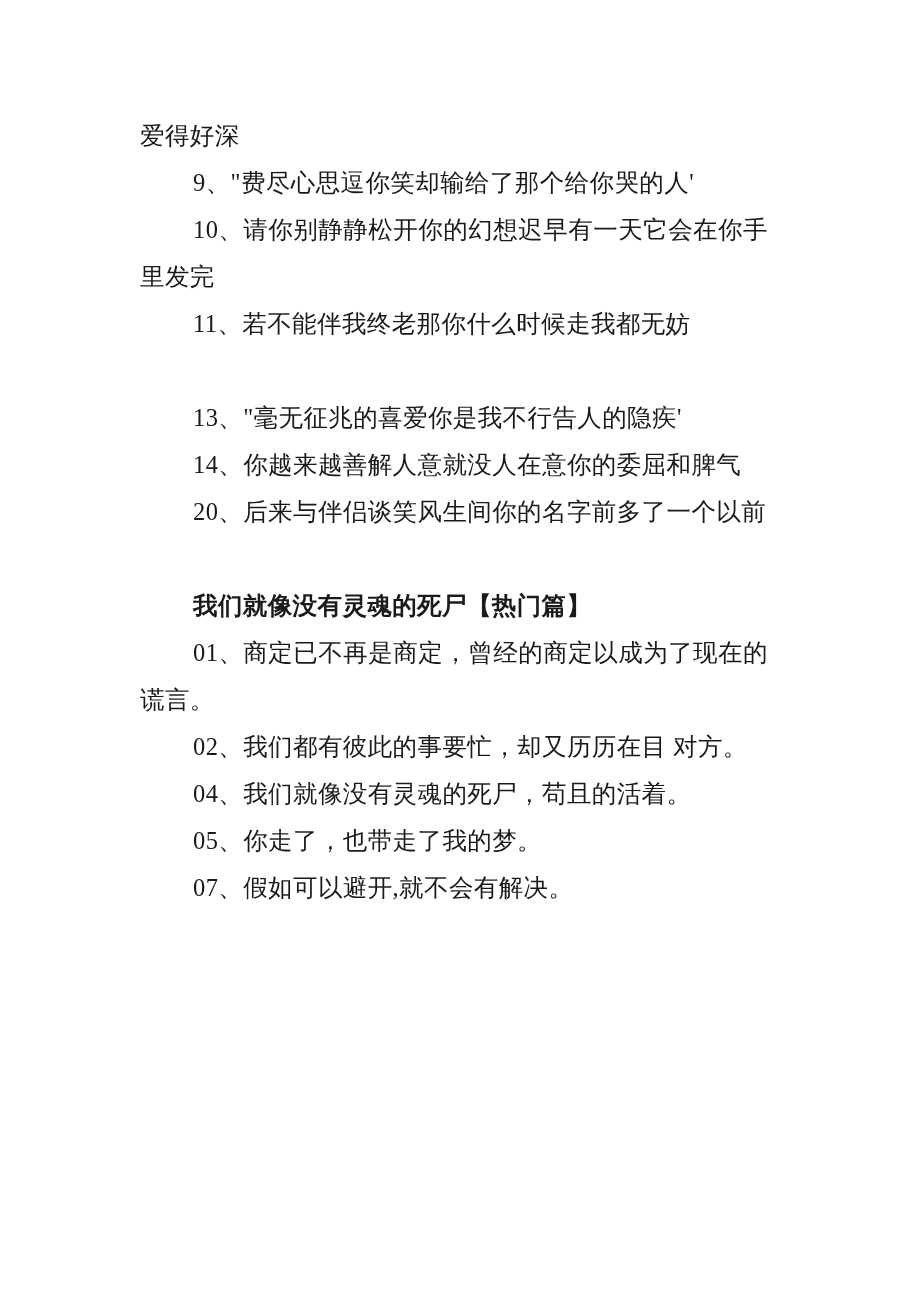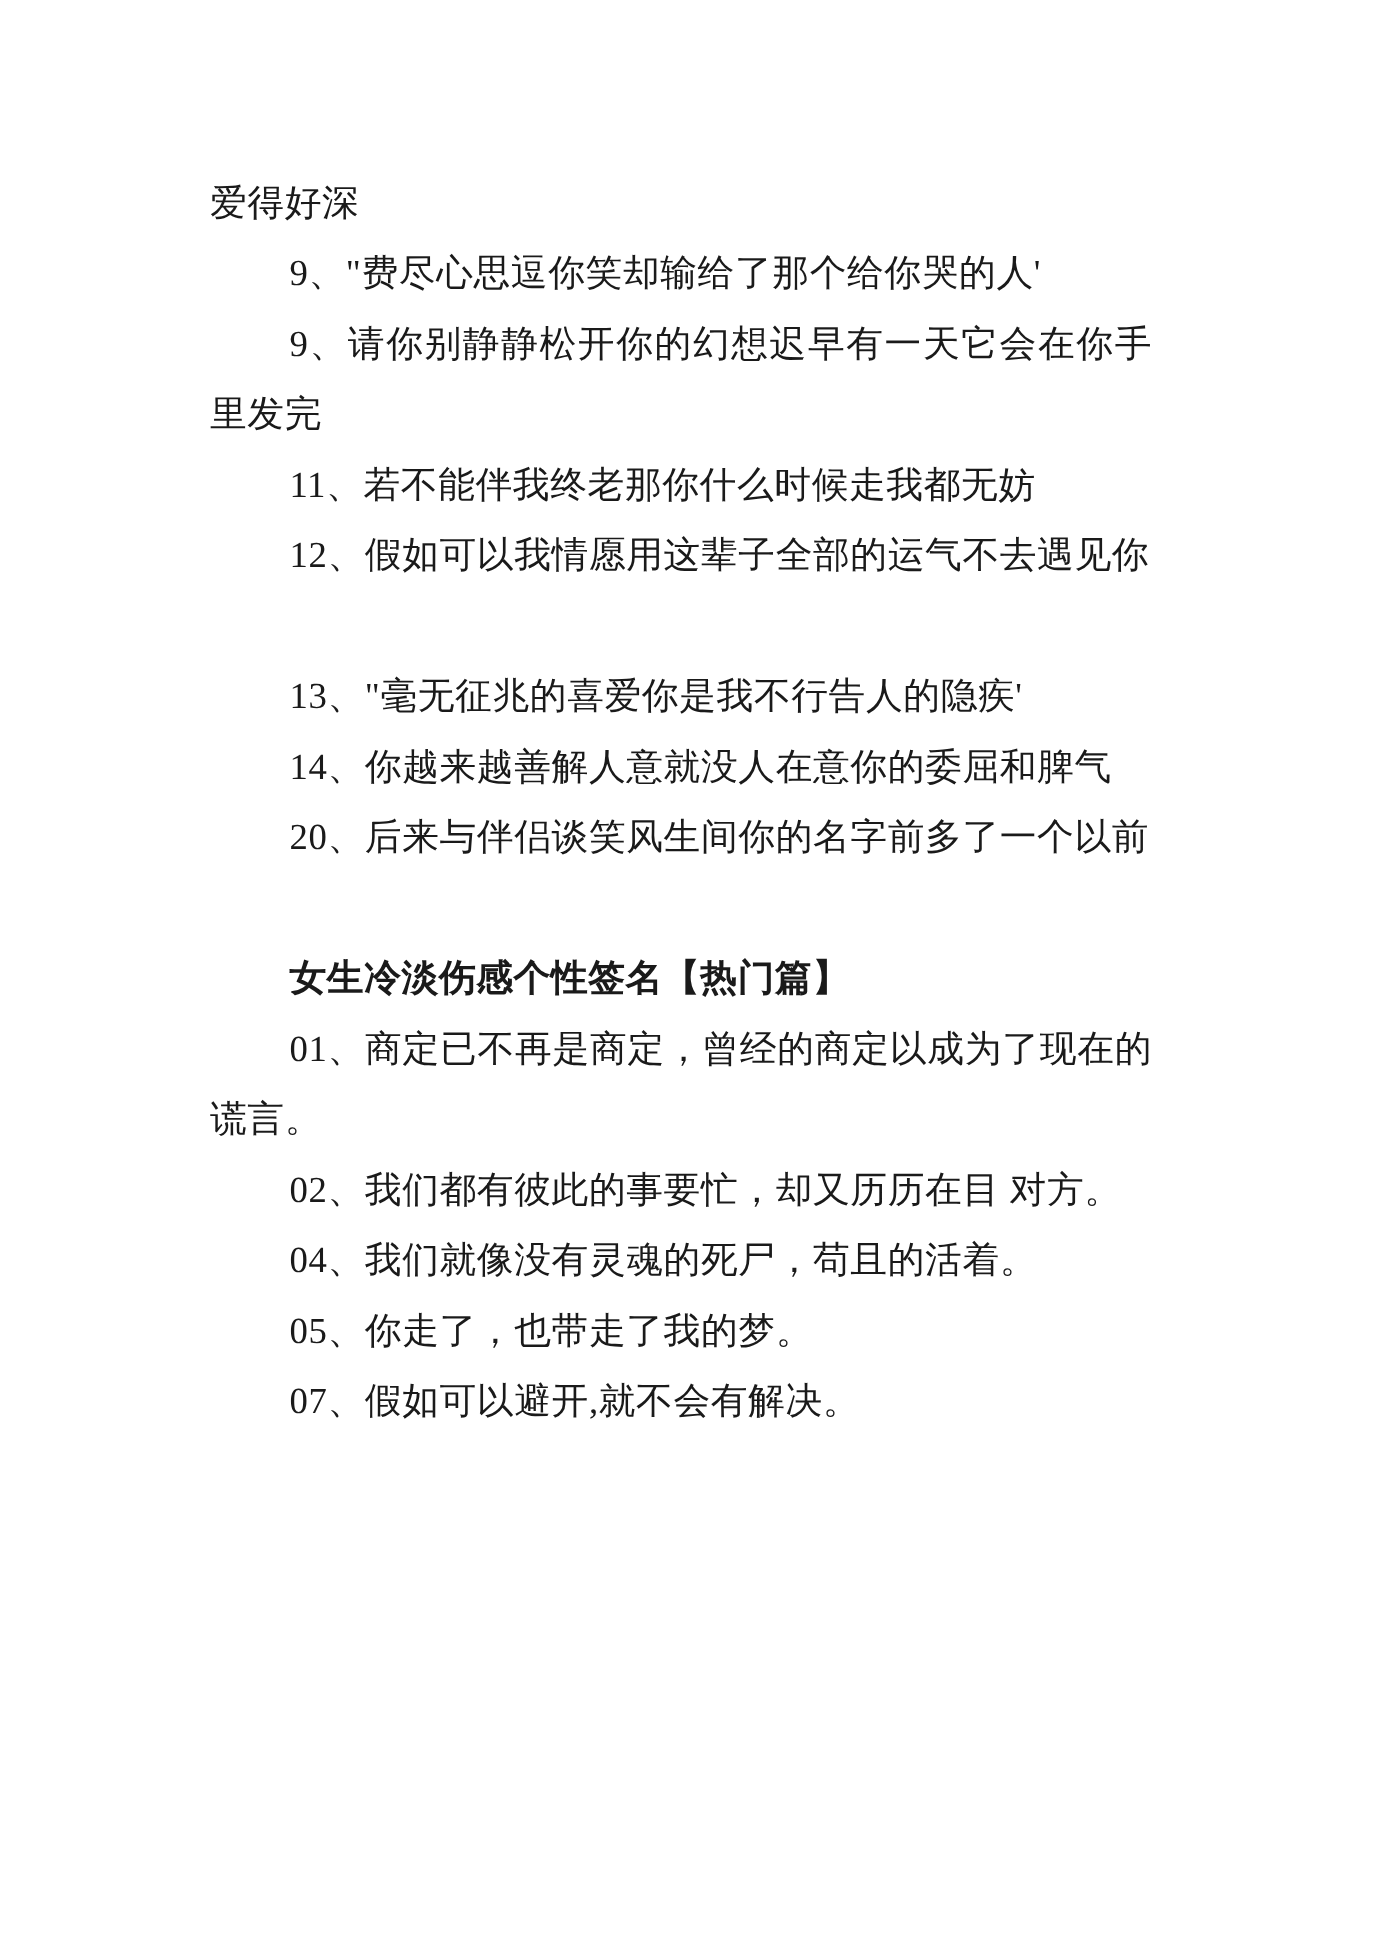--- a/index.html
+++ b/index.html
@@ -66,7 +66,7 @@
 
     <p class="para item">9、"费尽心思逗你笑却输给了那个给你哭的人'</p>
 
-    <p class="para item">9、请你别静静松开你的幻想迟早有一天它会在你手里发完</p>
+    <p class="para item">10、请你别静静松开你的幻想迟早有一天它会在你手里发完</p>
 
     <p class="para item">11、若不能伴我终老那你什么时候走我都无妨</p>
 

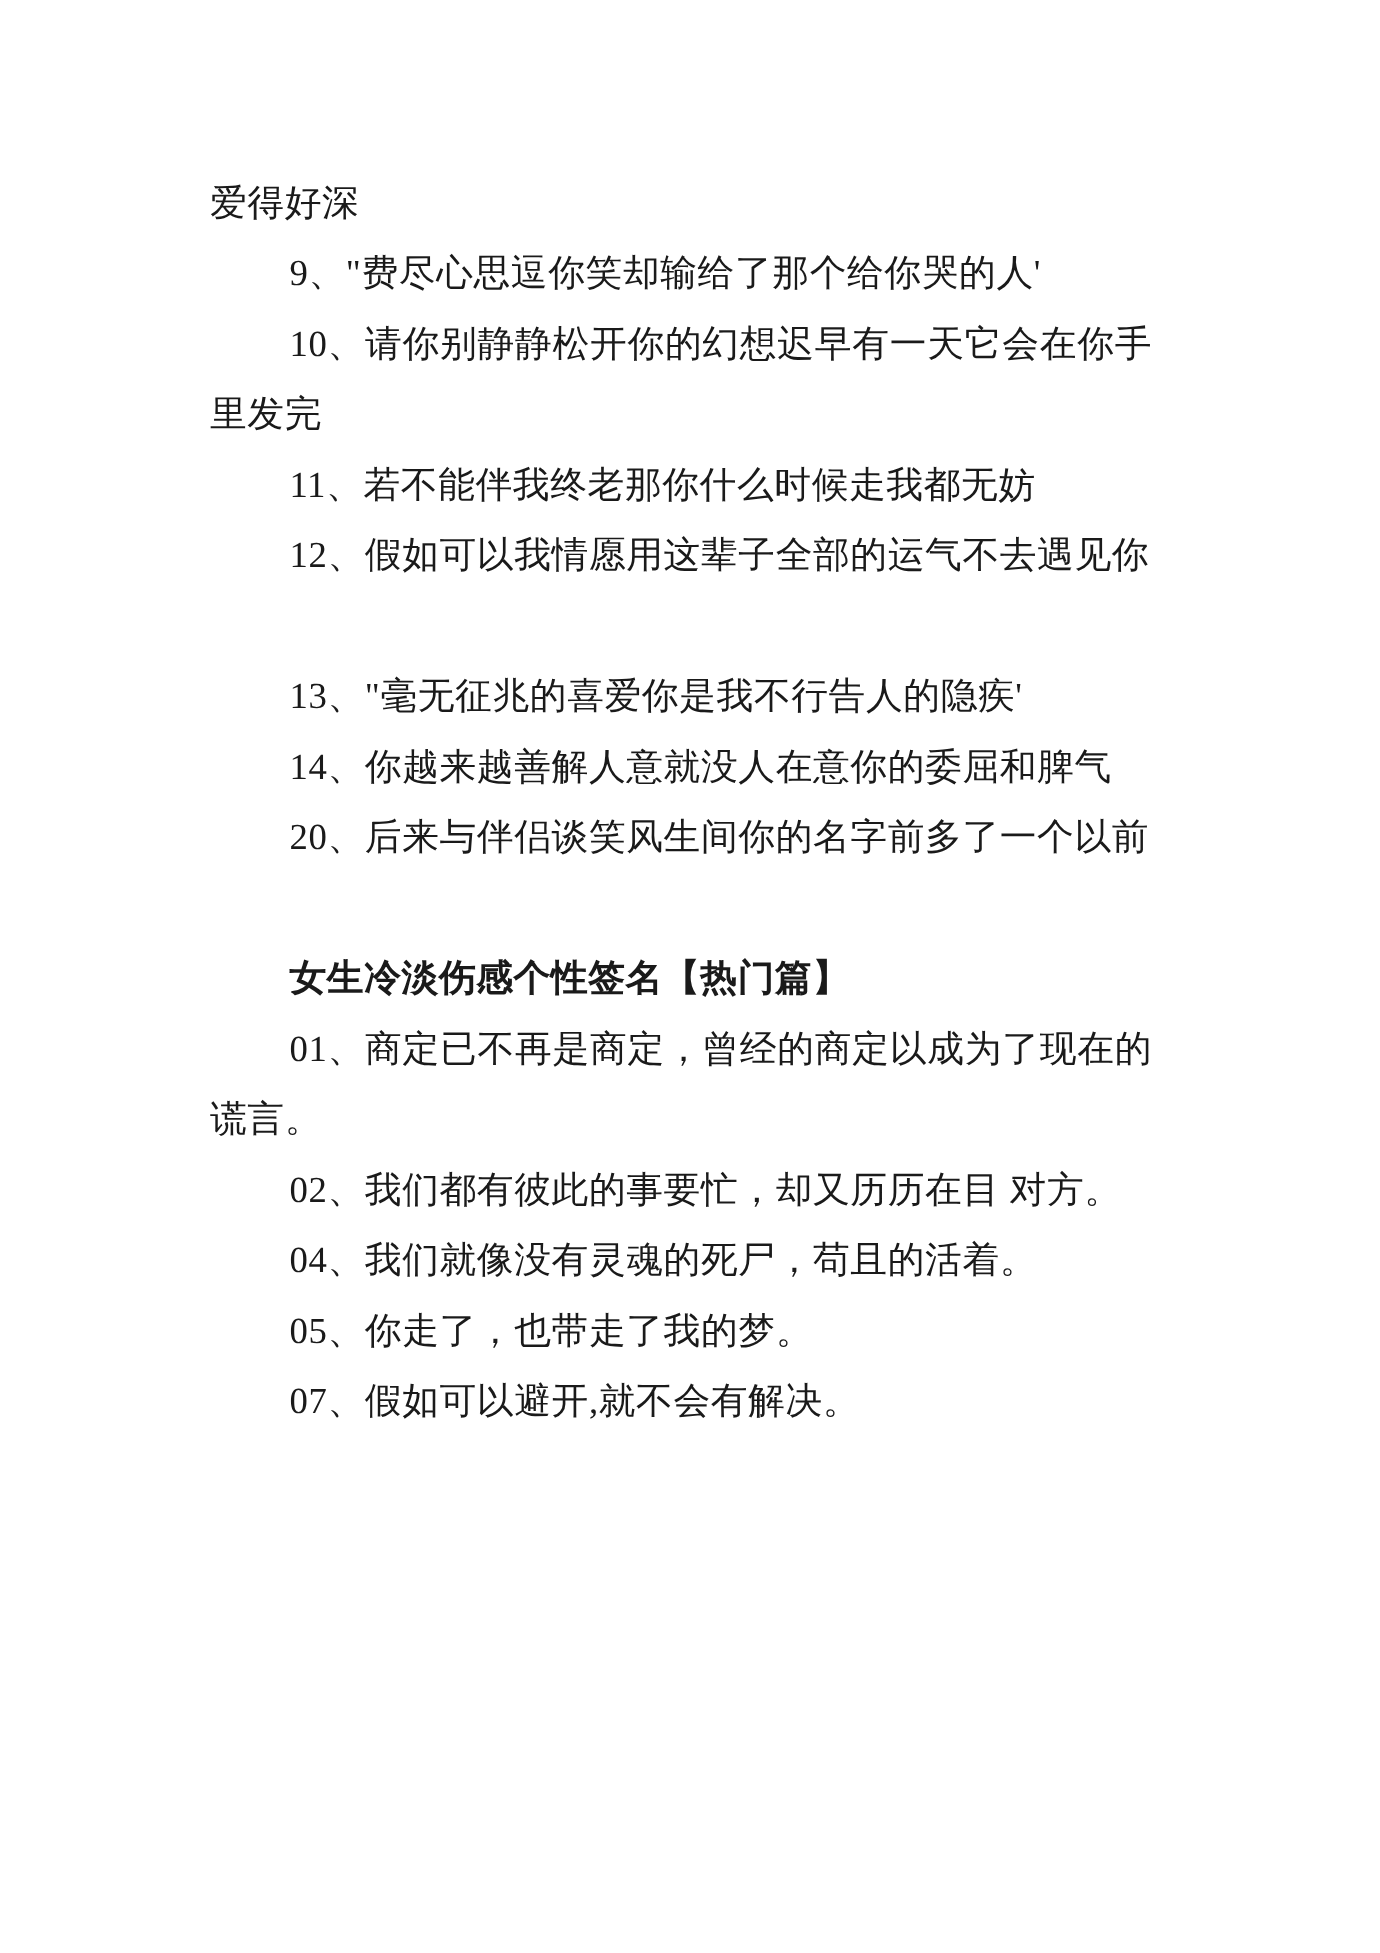--- a/index.html
+++ b/index.html
@@ -70,7 +70,6 @@
 
     <p class="para item">11、若不能伴我终老那你什么时候走我都无妨</p>
 
-    <p class="para item">12、假如可以我情愿用这辈子全部的运气不去遇见你</p>
 
     <div class="spacer-line"></div>
 

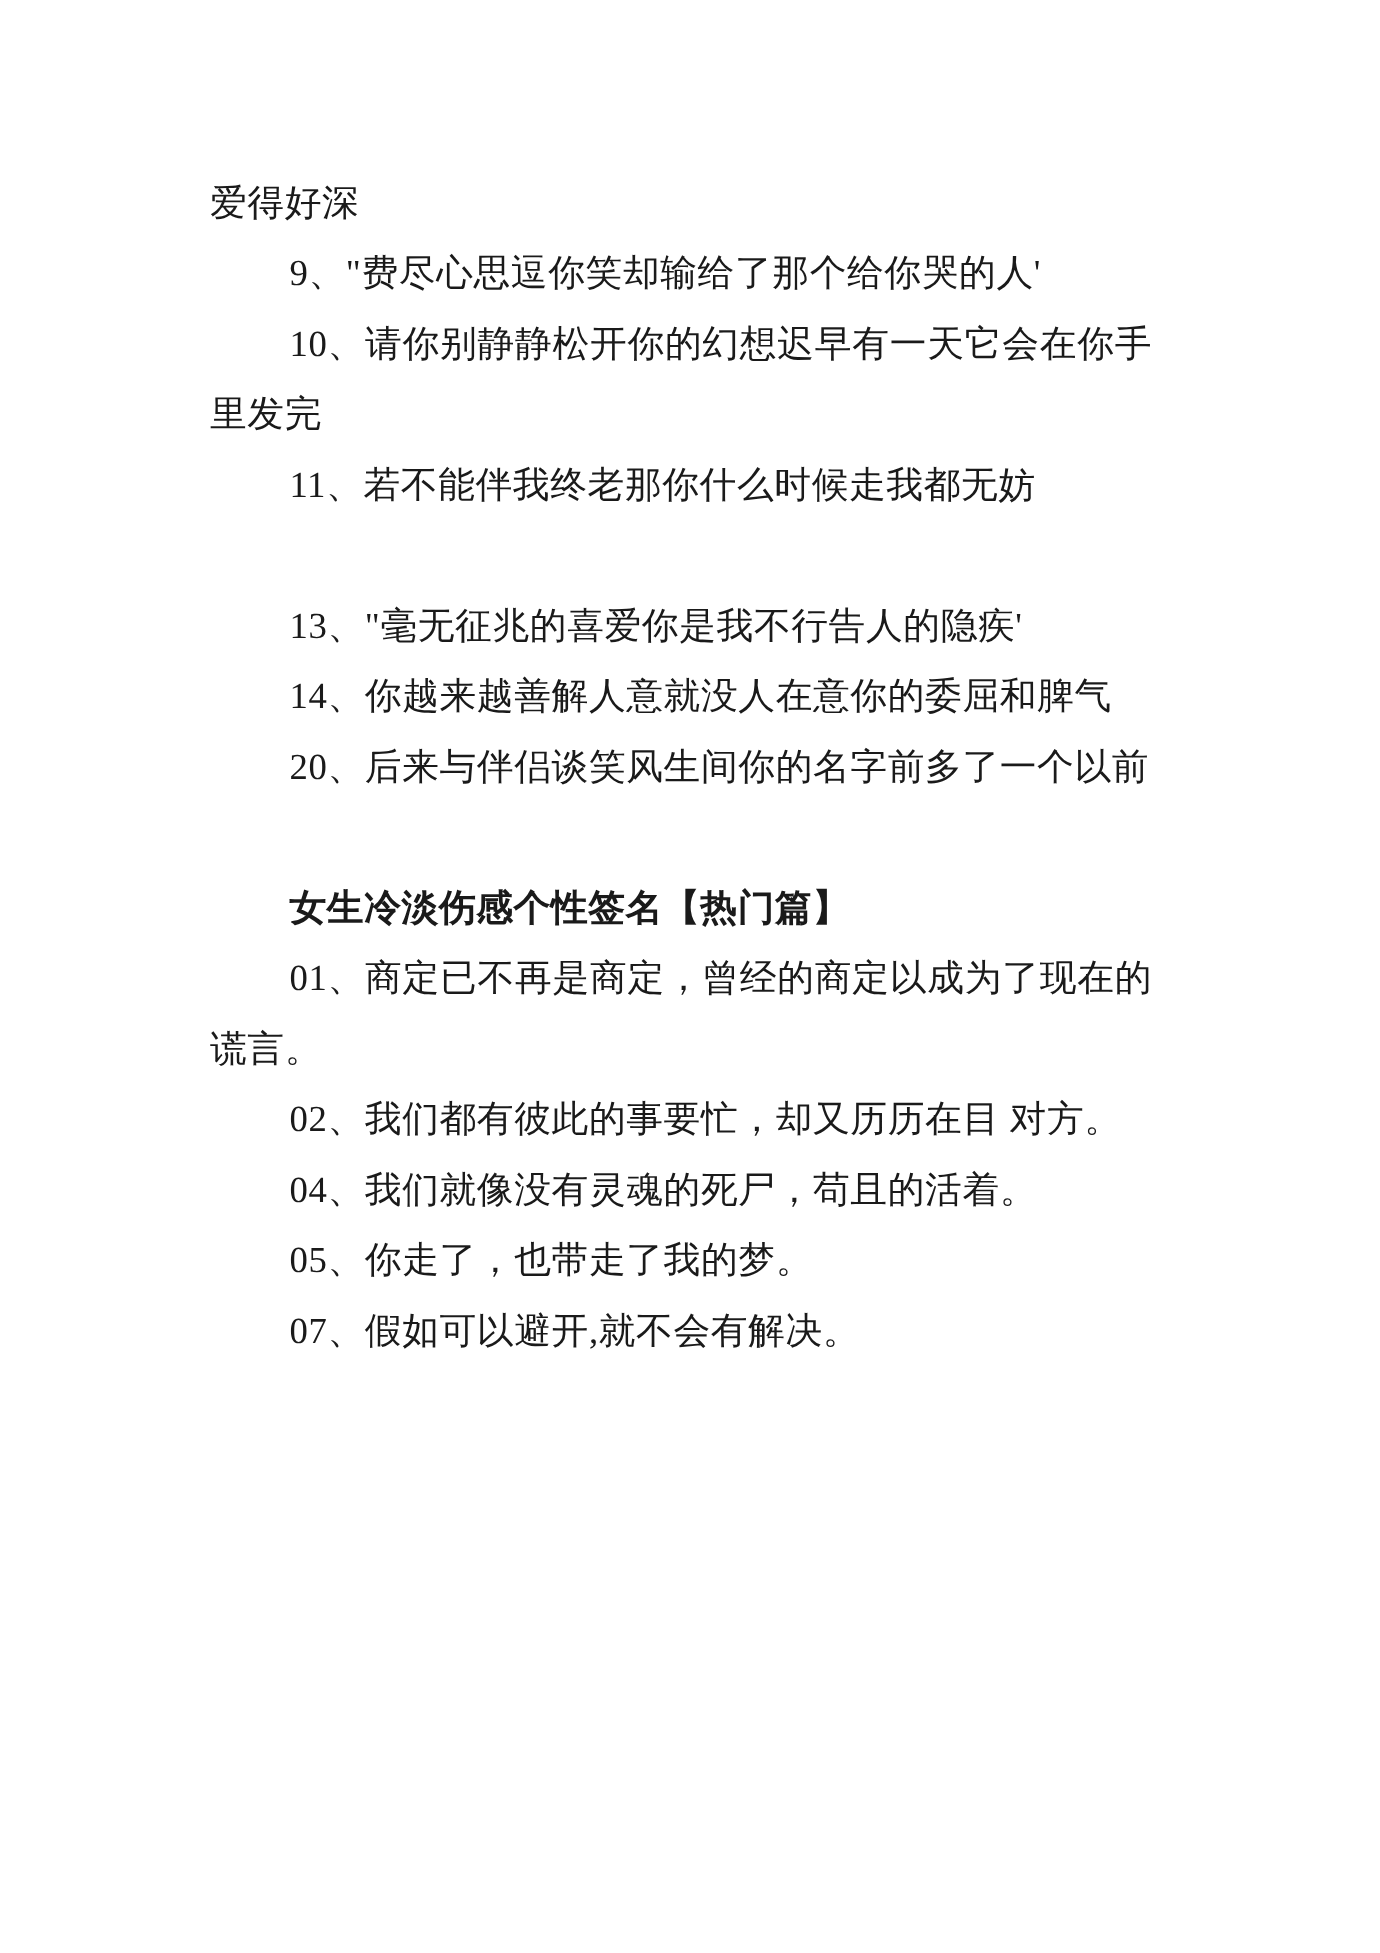--- a/index.html
+++ b/index.html
@@ -81,7 +81,7 @@
 
     <div class="spacer-line"></div>
 
-    <h2 class="section-heading">女生冷淡伤感个性签名【热门篇】</h2>
+    <h2 class="section-heading">我们就像没有灵魂的死尸【热门篇】</h2>
 
     <p class="para item">01、商定已不再是商定，曾经的商定以成为了现在的谎言。</p>
 

